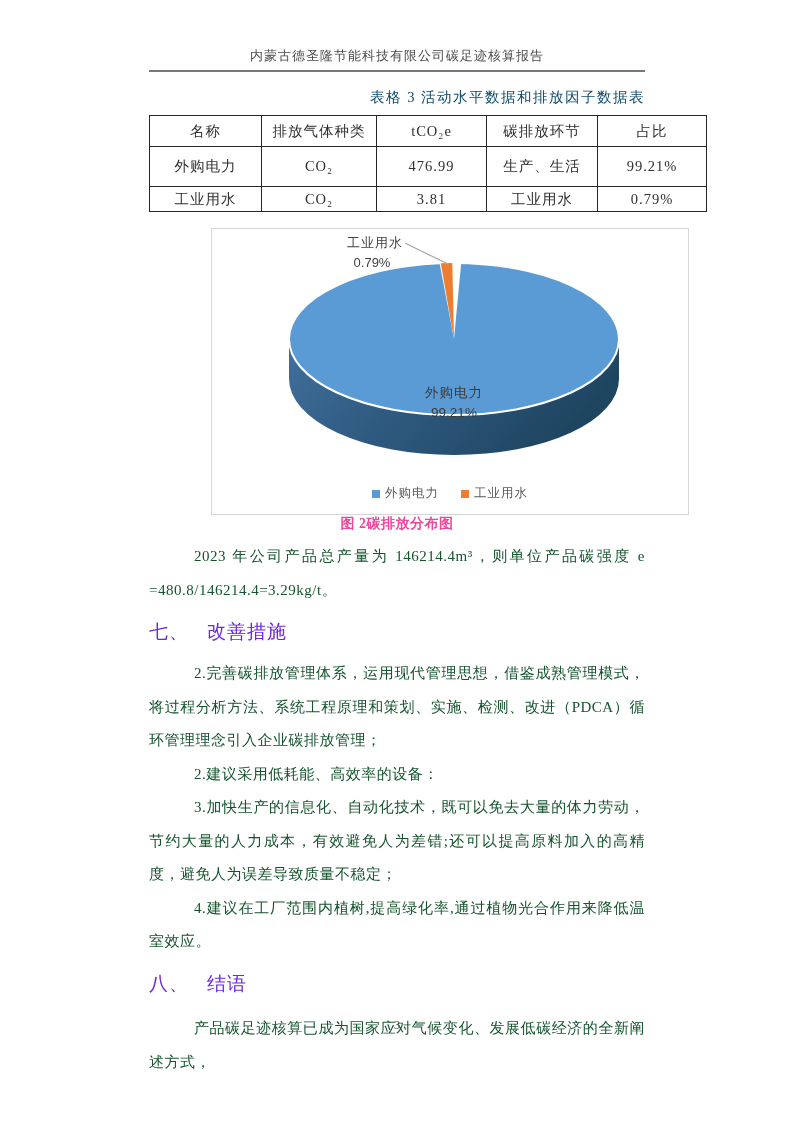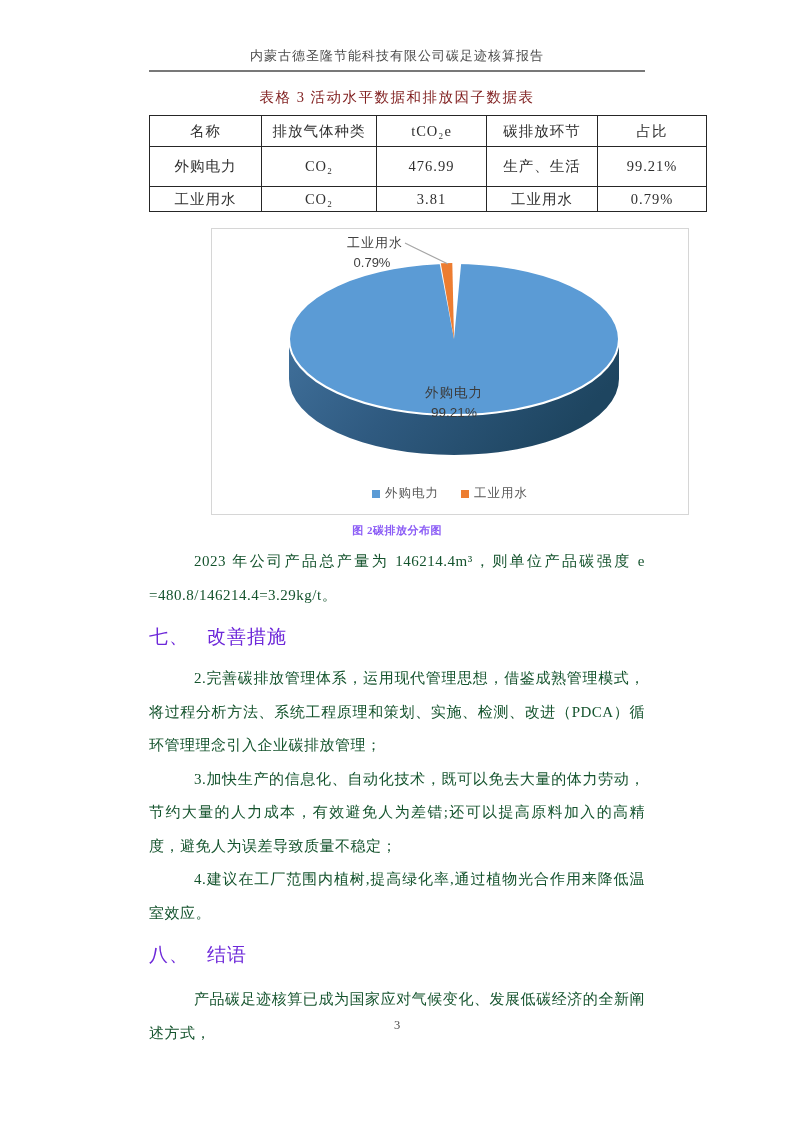--- a/index.html
+++ b/index.html
@@ -32,10 +32,10 @@
   
   .table-title {
     margin-top: 16px;
-    text-align: center;
+    text-align: right;
     font-size: 14.5px;
     letter-spacing: 1.5px;
-    color: #7f1d1d;
+    color: #0c4a6e;
   }
   table.data-table {
     margin: 8px auto 0;

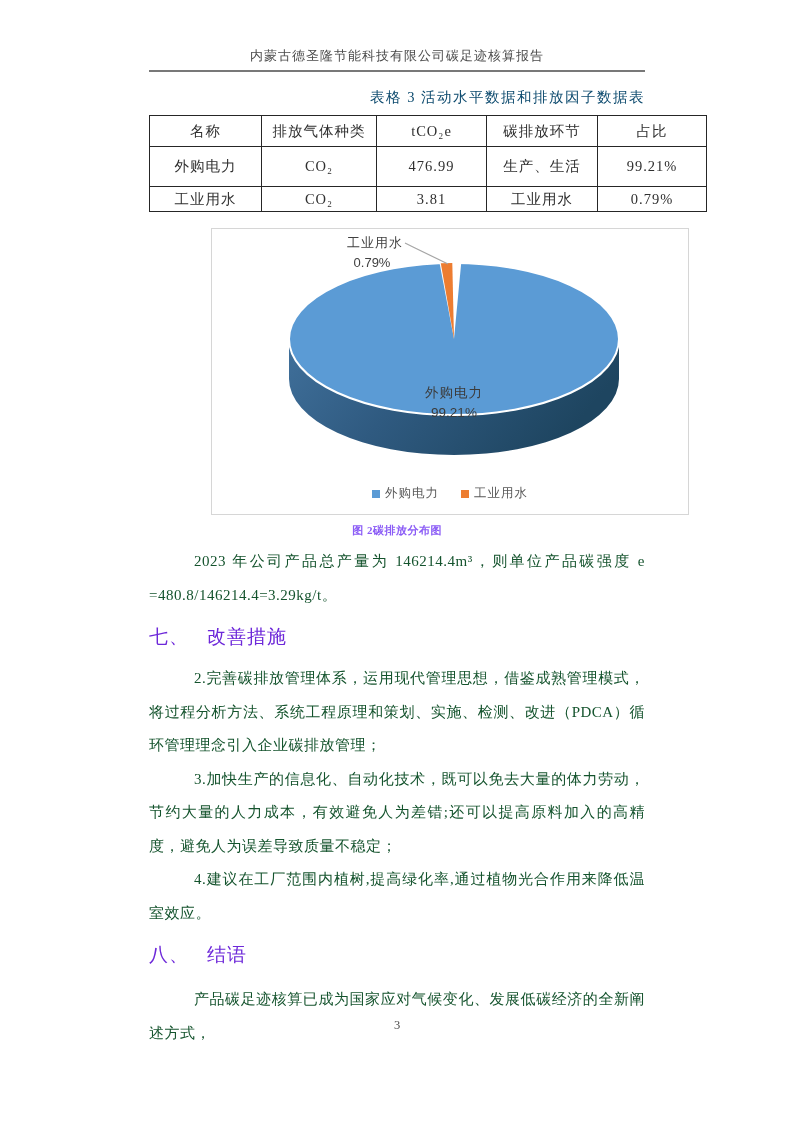--- a/index.html
+++ b/index.html
@@ -85,11 +85,10 @@
   .legend-swatch { width: 8px; height: 8px; display: inline-block; }
 
   .figure-caption {
-    margin-top: 8px;
-    text-align: center;
-    font-size: 11px;
+    text-align: center;
+    font-size: 14px;
     font-weight: bold;
-    color: #8b5cf6;
+    color: #ec4899;
     letter-spacing: 0.5px;
   }
 

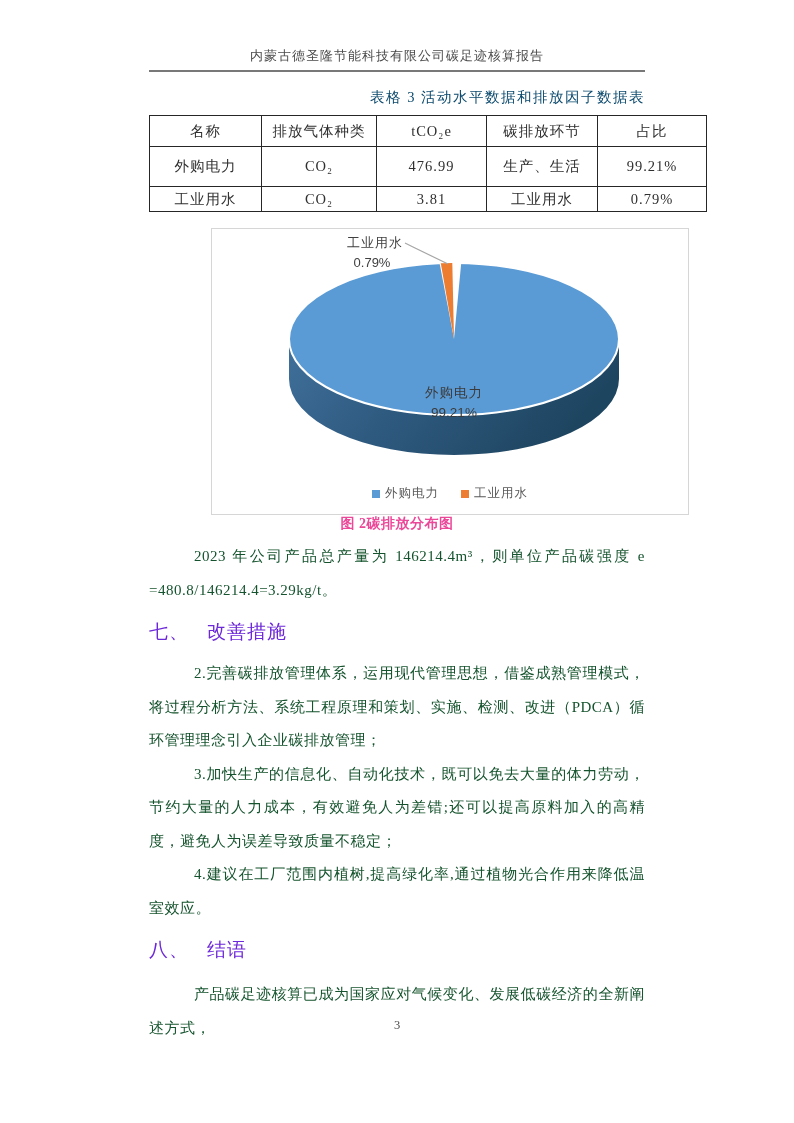--- a/index.html
+++ b/index.html
@@ -209,6 +209,7 @@
     </h2>
 
     <p class="par num-item first-item">2.完善碳排放管理体系，运用现代管理思想，借鉴成熟管理模式，将过程分析方法、系统工程原理和策划、实施、检测、改进（PDCA）循环管理理念引入企业碳排放管理；</p>
+    <p class="par num-item">2.建议采用低耗能、高效率的设备：</p>
     <p class="par num-item">3.加快生产的信息化、自动化技术，既可以免去大量的体力劳动，节约大量的人力成本，有效避免人为差错;还可以提高原料加入的高精度，避免人为误差导致质量不稳定；</p>
     <p class="par num-item">4.建议在工厂范围内植树,提高绿化率,通过植物光合作用来降低温室效应。</p>
 

